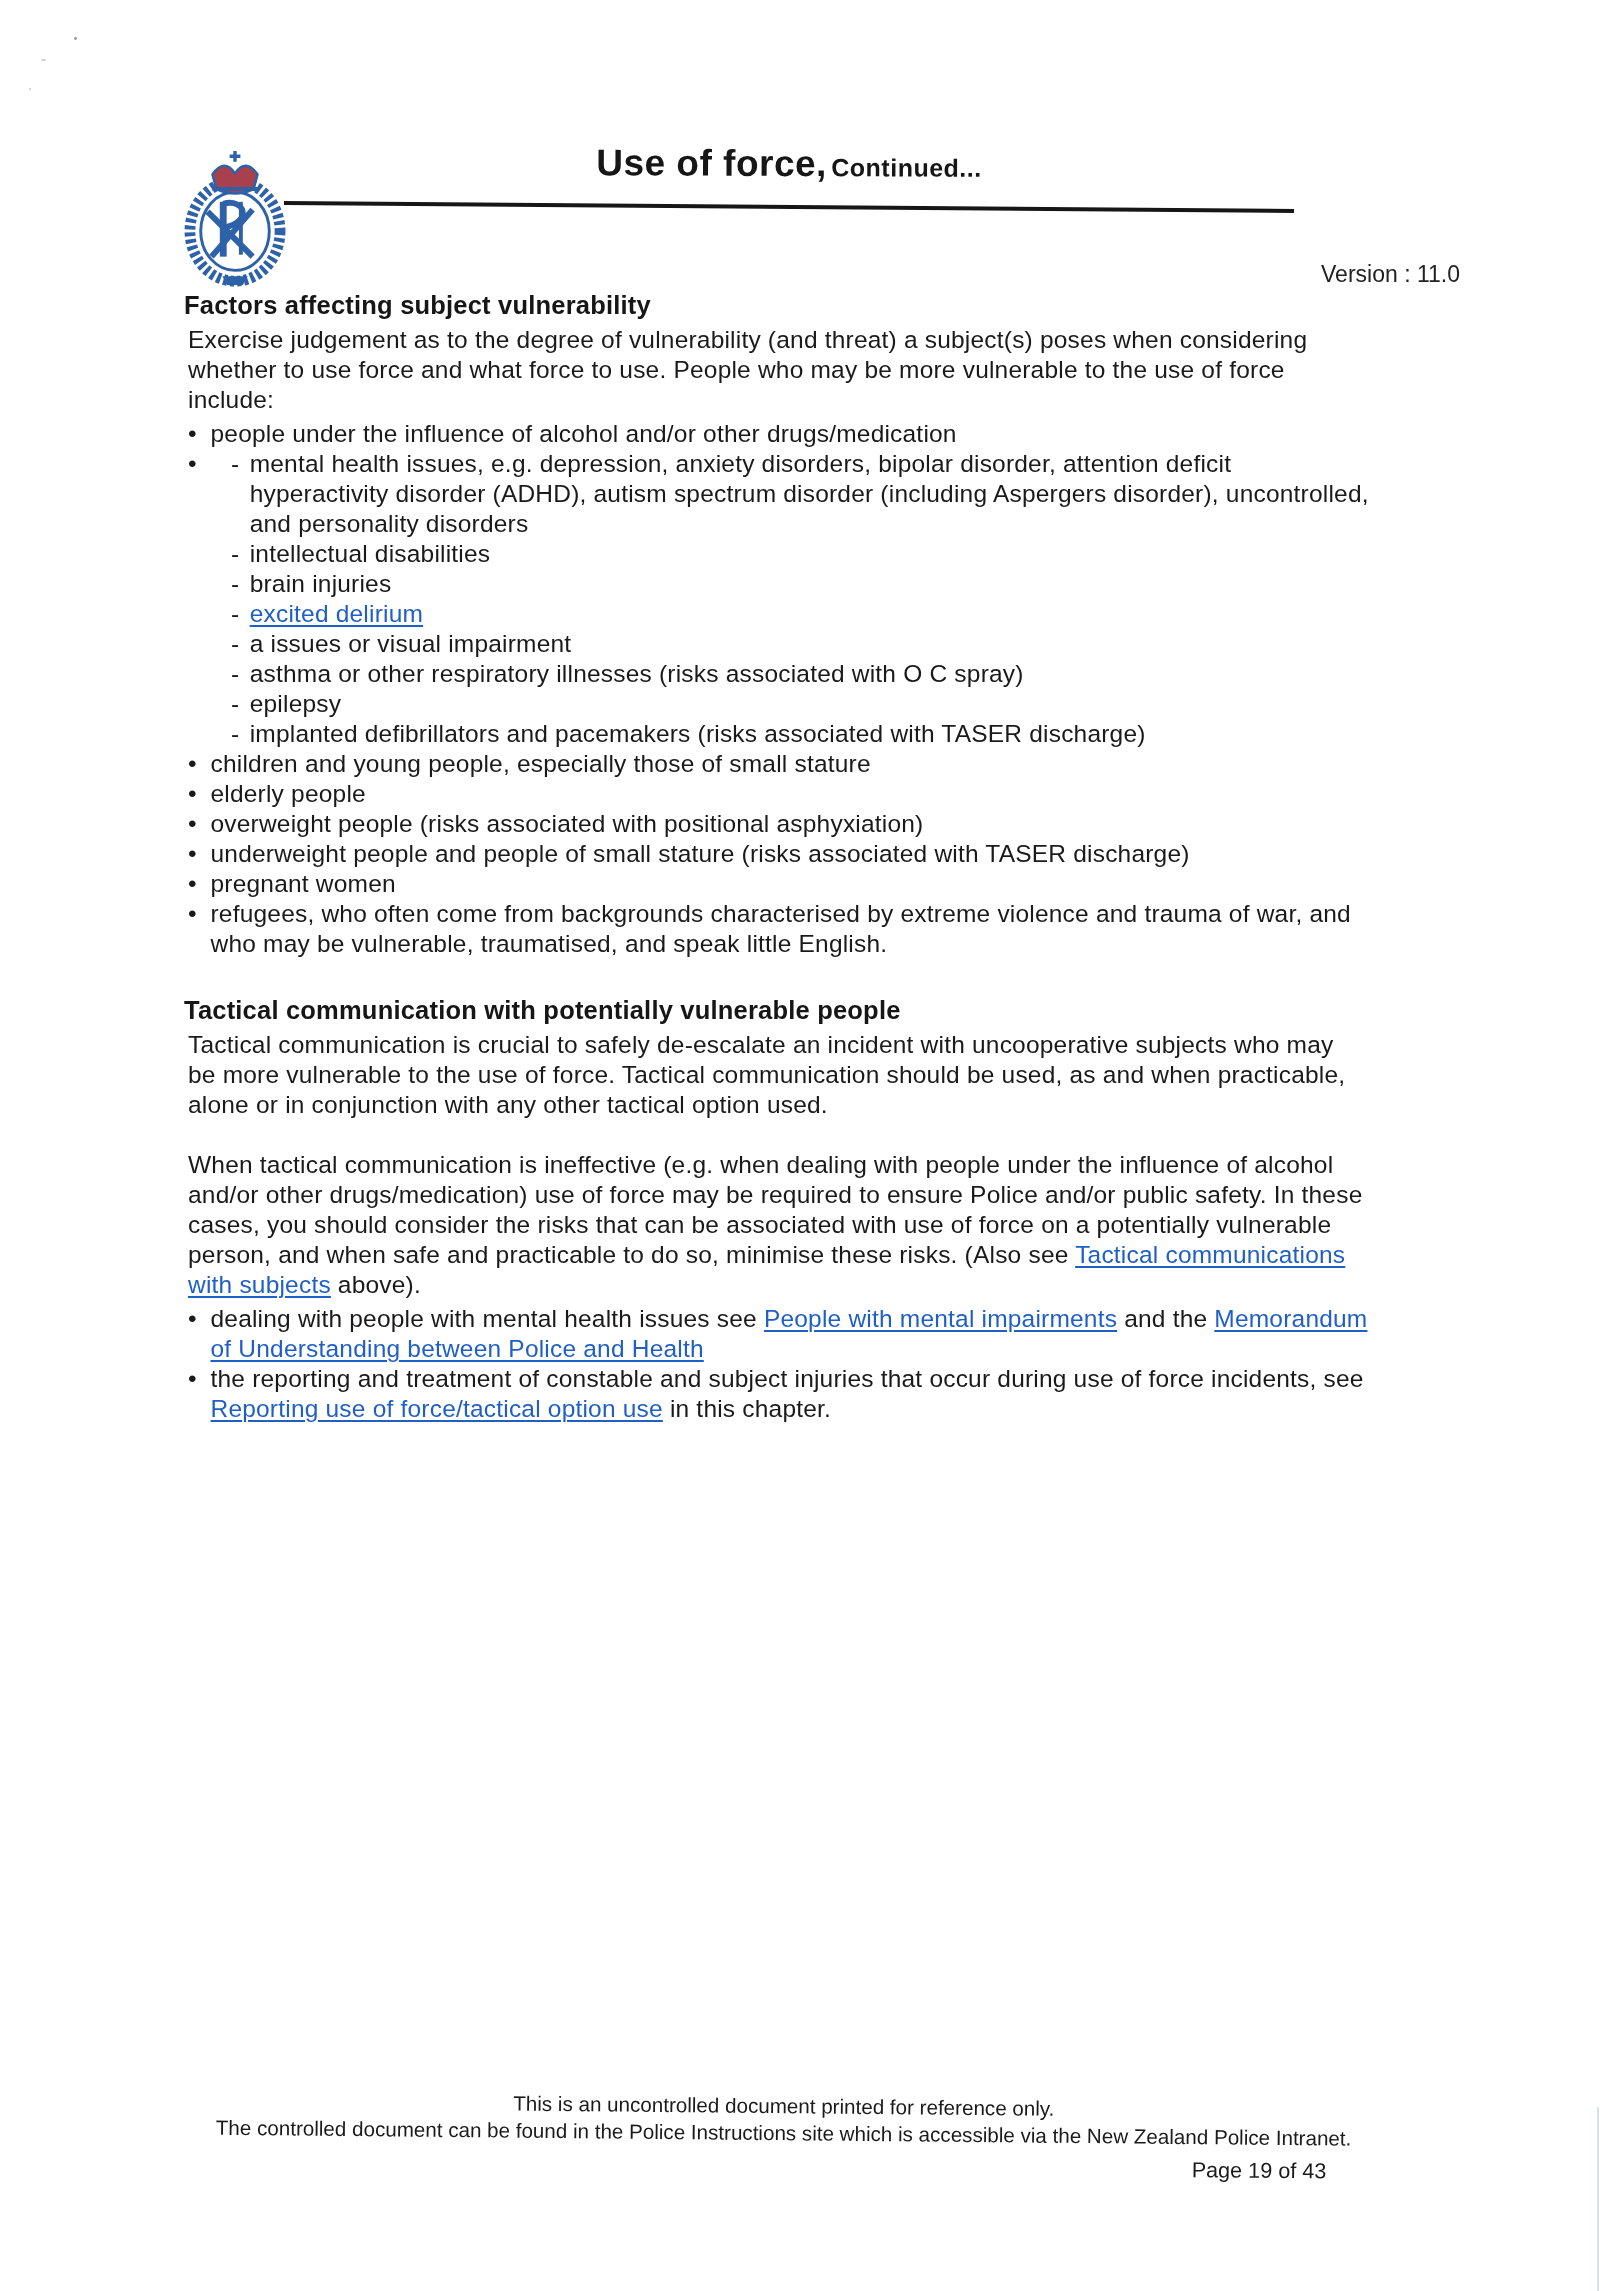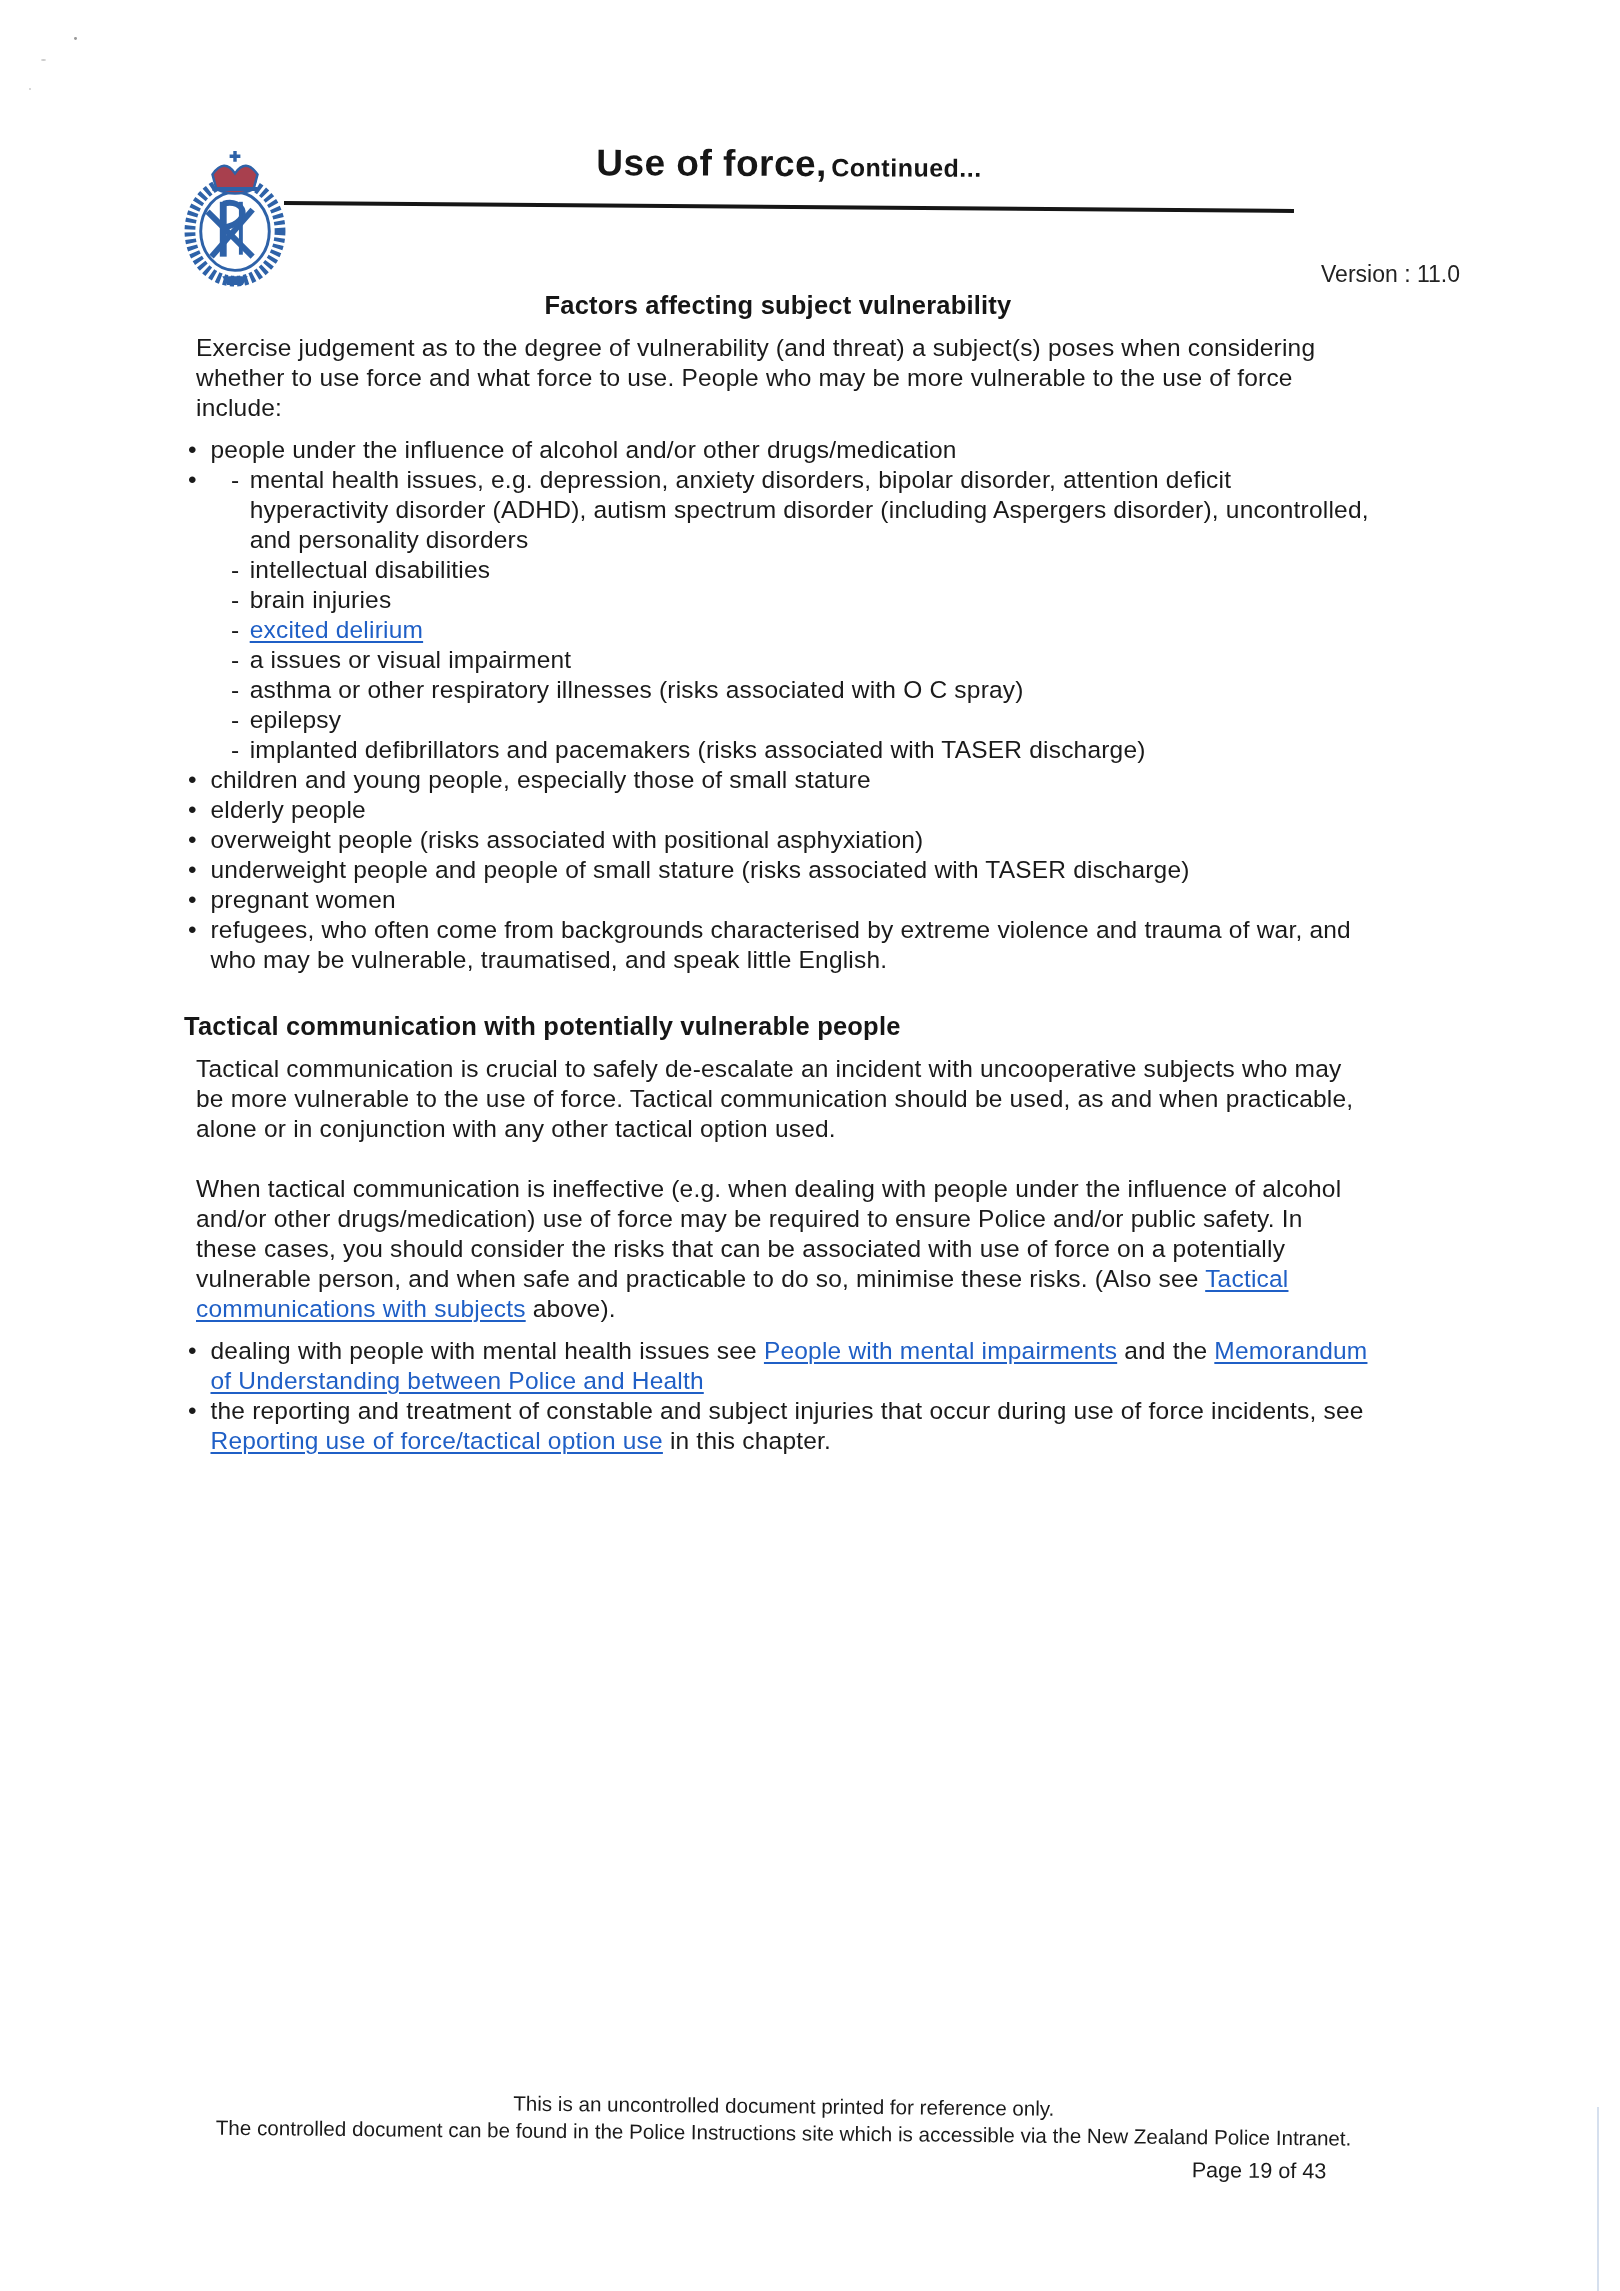--- a/index.html
+++ b/index.html
@@ -18,7 +18,7 @@
   
   .content { position:absolute; left:184px; top:290px; width:1188px; font-size:24.5px; line-height:30px; letter-spacing:0.2px; }
   .h { font-weight:bold; font-size:25.5px; line-height:31px; margin:36px 0 2px 0; color:#161616; }
-  .content > .h:first-child { margin-top:0;text-align:center; }
+  .content > .h:first-child { margin-top:0; }
   .para { margin:12px; }
   .para + .para { margin-top:30px; }
   ul.blist, ul.dlist { list-style:none; margin:0; padding:0; }

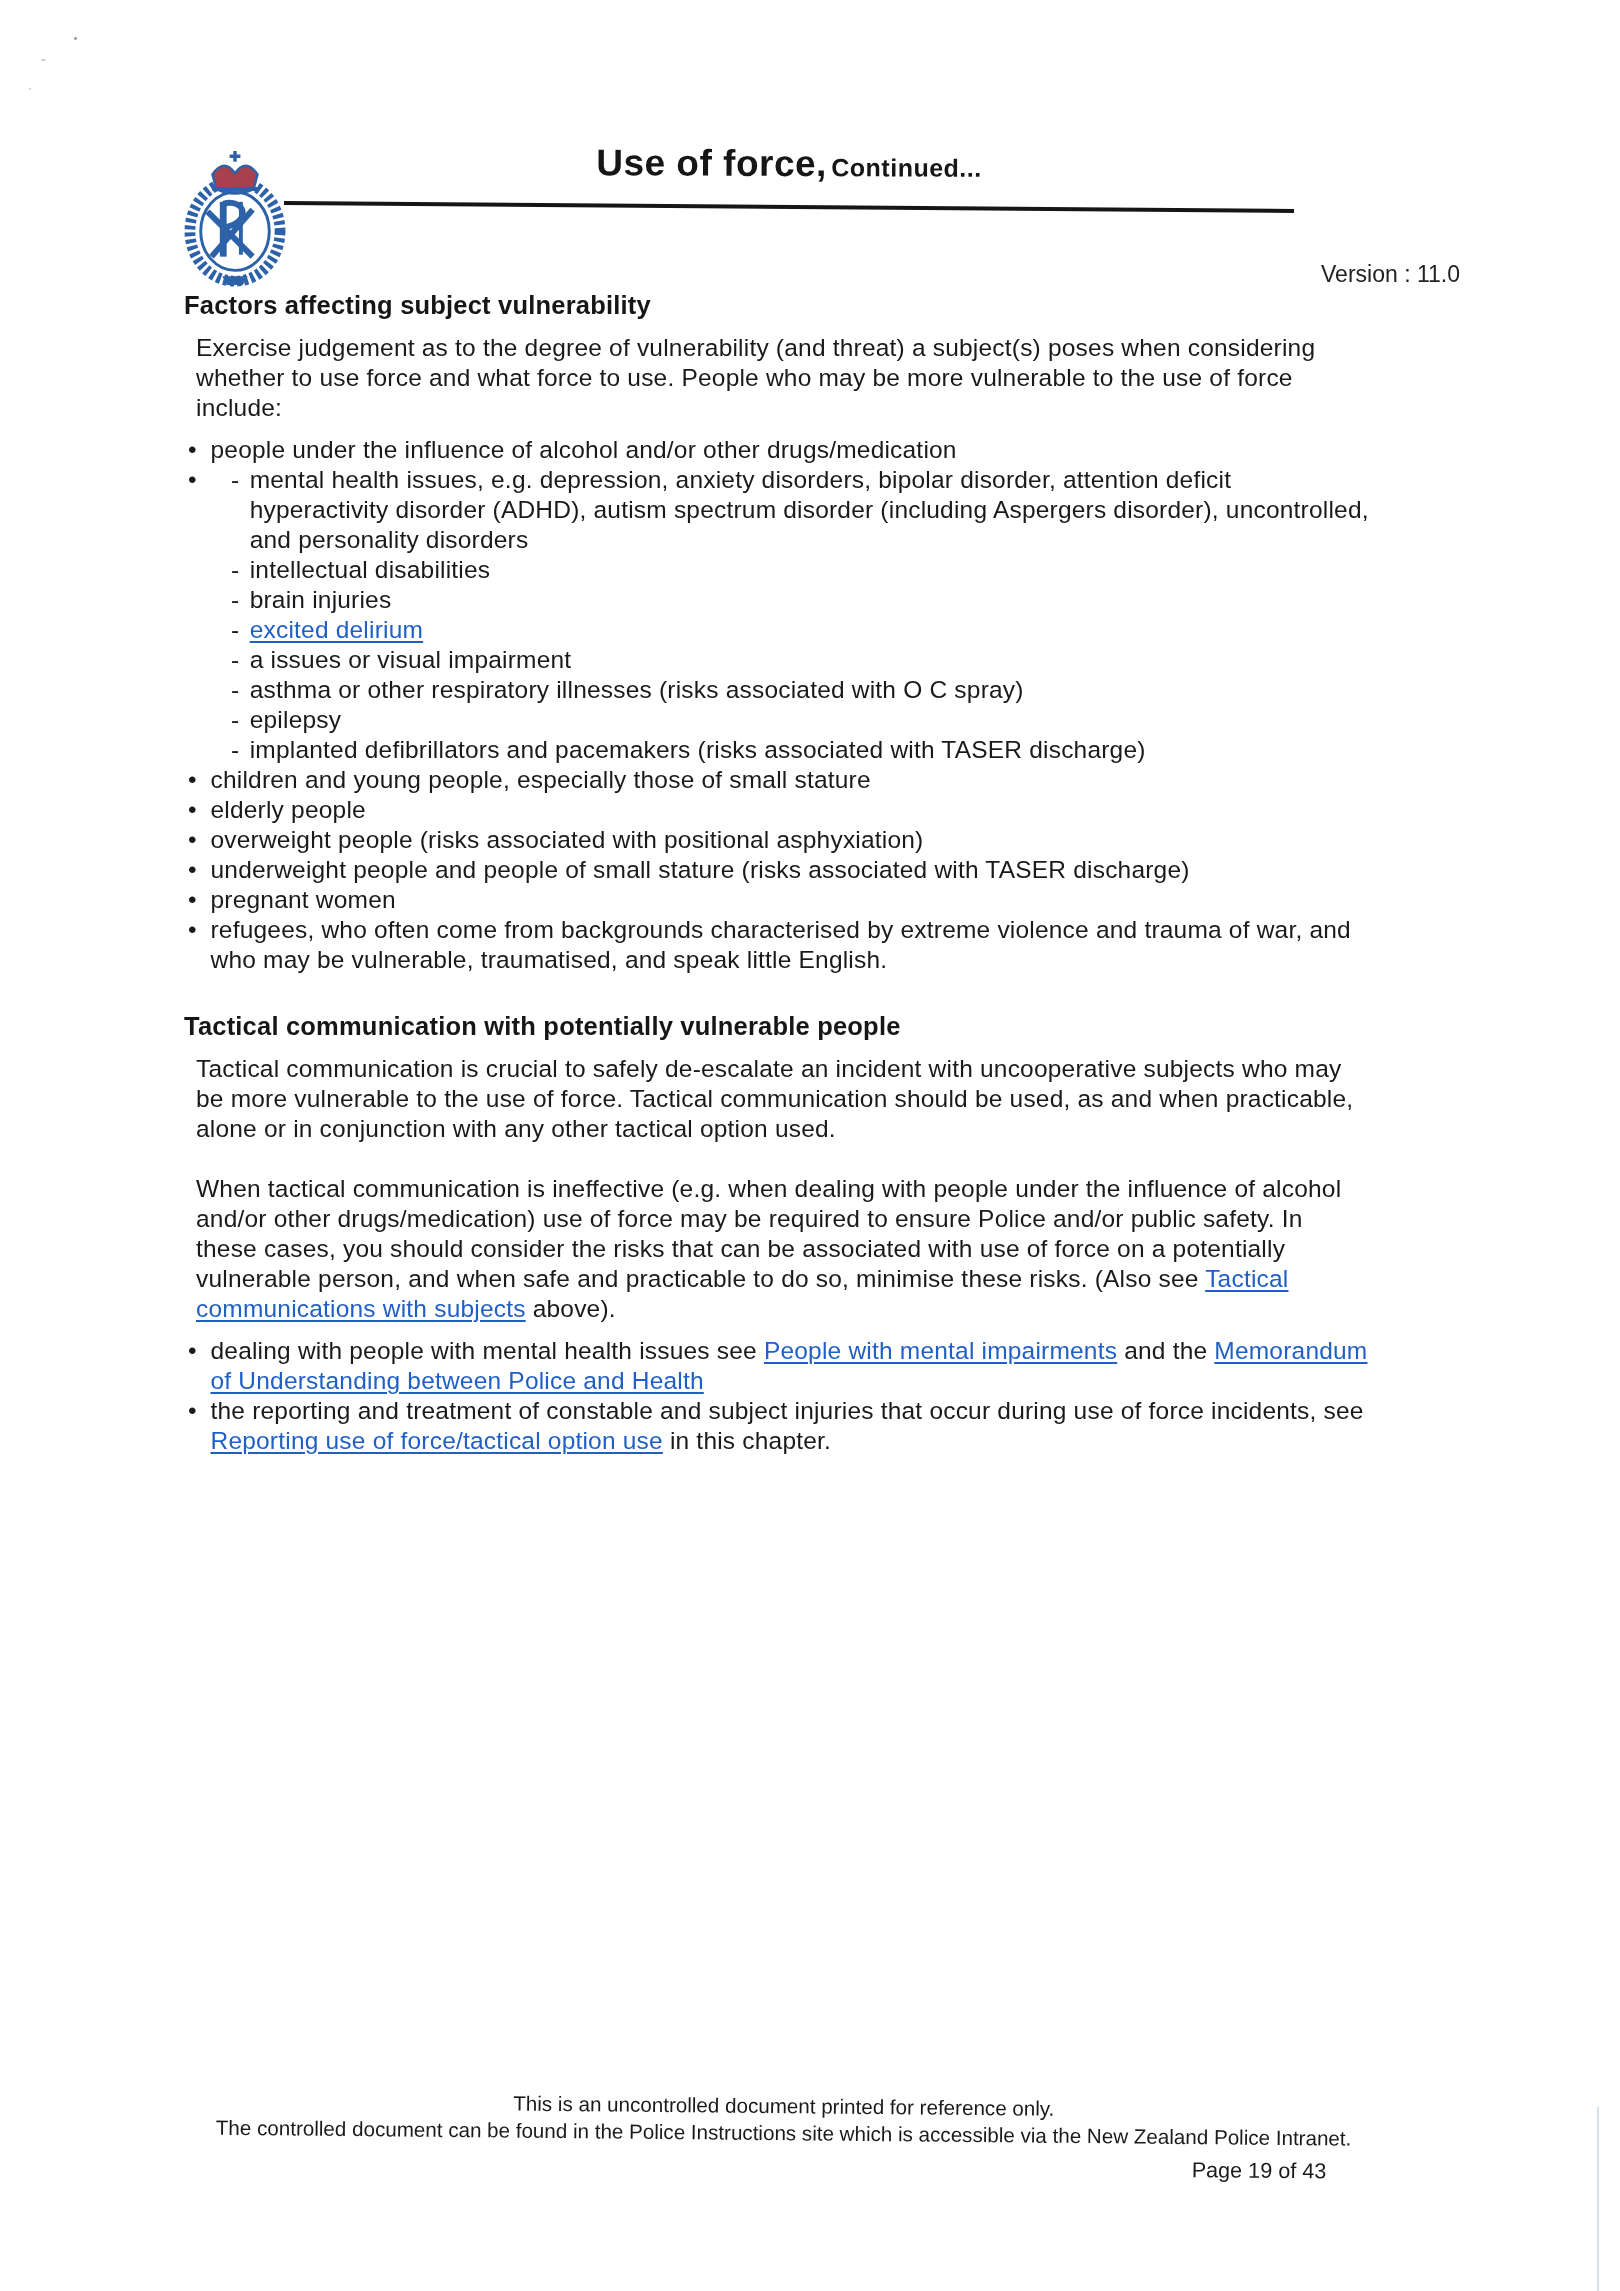--- a/index.html
+++ b/index.html
@@ -19,7 +19,7 @@
   .content { position:absolute; left:184px; top:290px; width:1188px; font-size:24.5px; line-height:30px; letter-spacing:0.2px; }
   .h { font-weight:bold; font-size:25.5px; line-height:31px; margin:36px 0 2px 0; color:#161616; }
   .content > .h:first-child { margin-top:0; }
-  .para { margin:12px; }
+  .para { margin:4px; }
   .para + .para { margin-top:30px; }
   ul.blist, ul.dlist { list-style:none; margin:0; padding:0; }
   ul.blist > li, ul.dlist > li { display:flex; }

